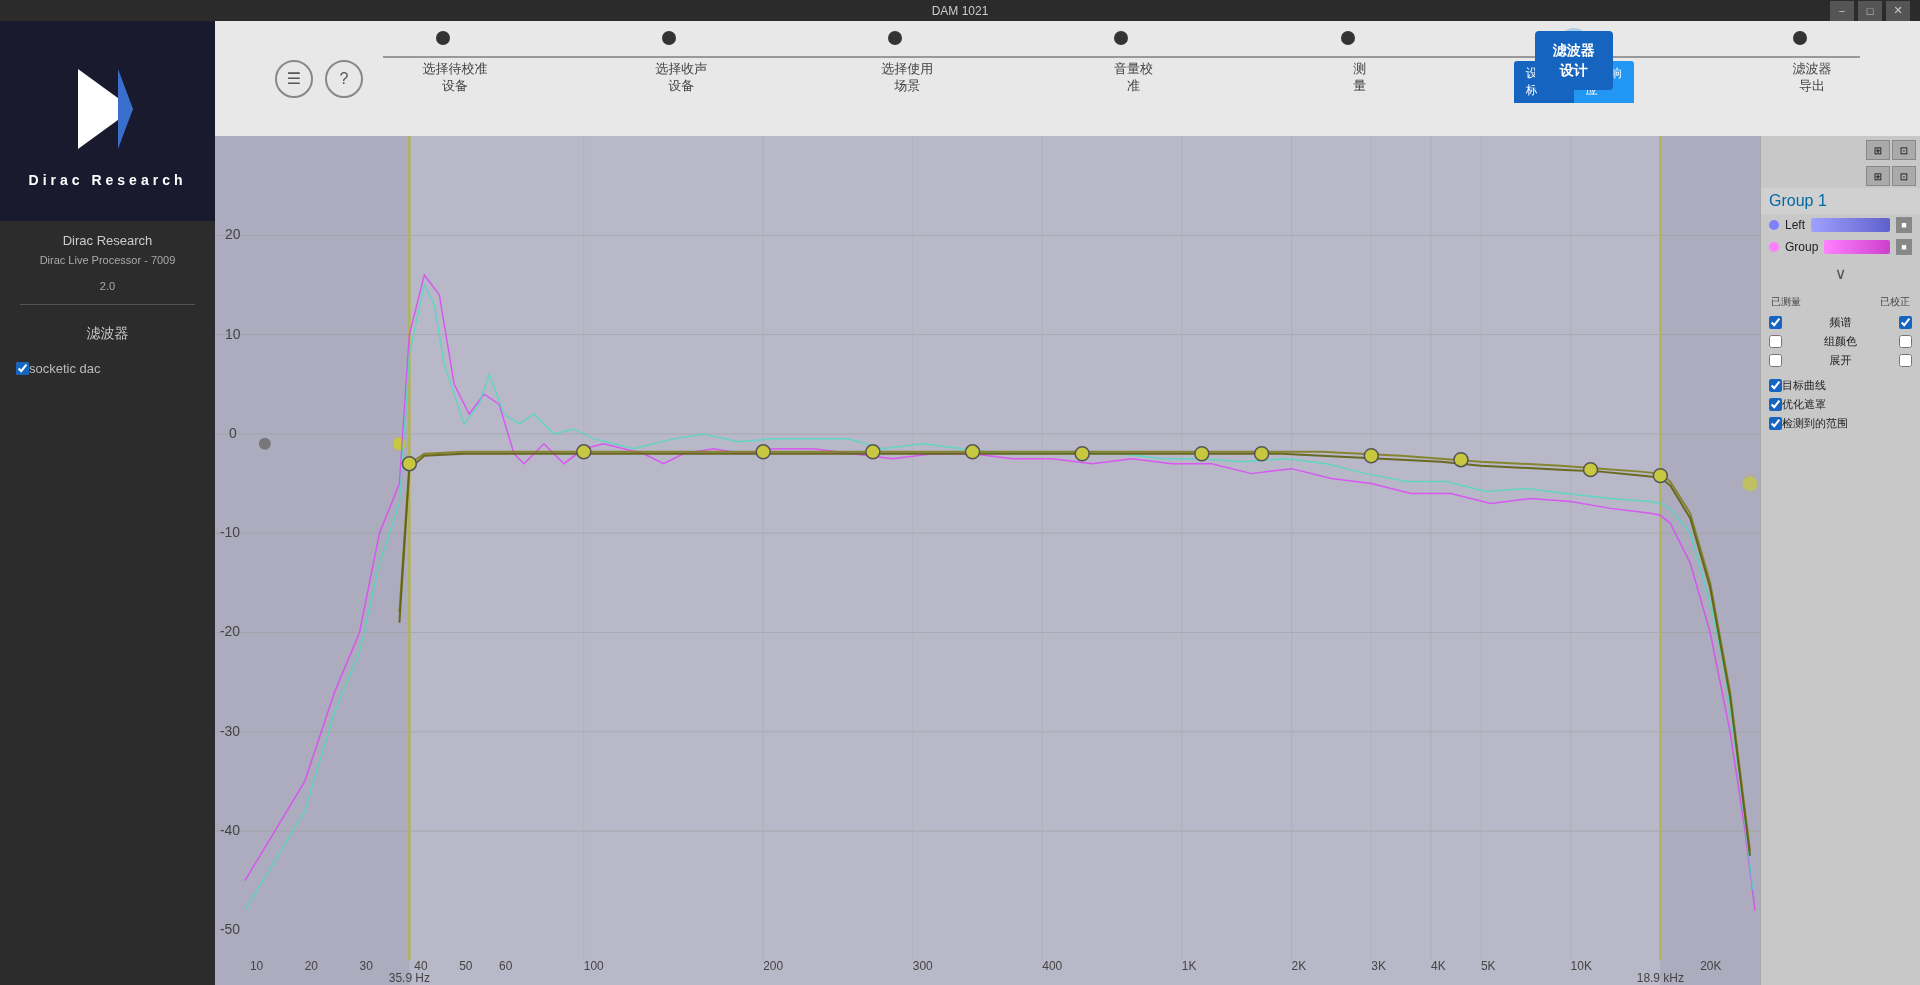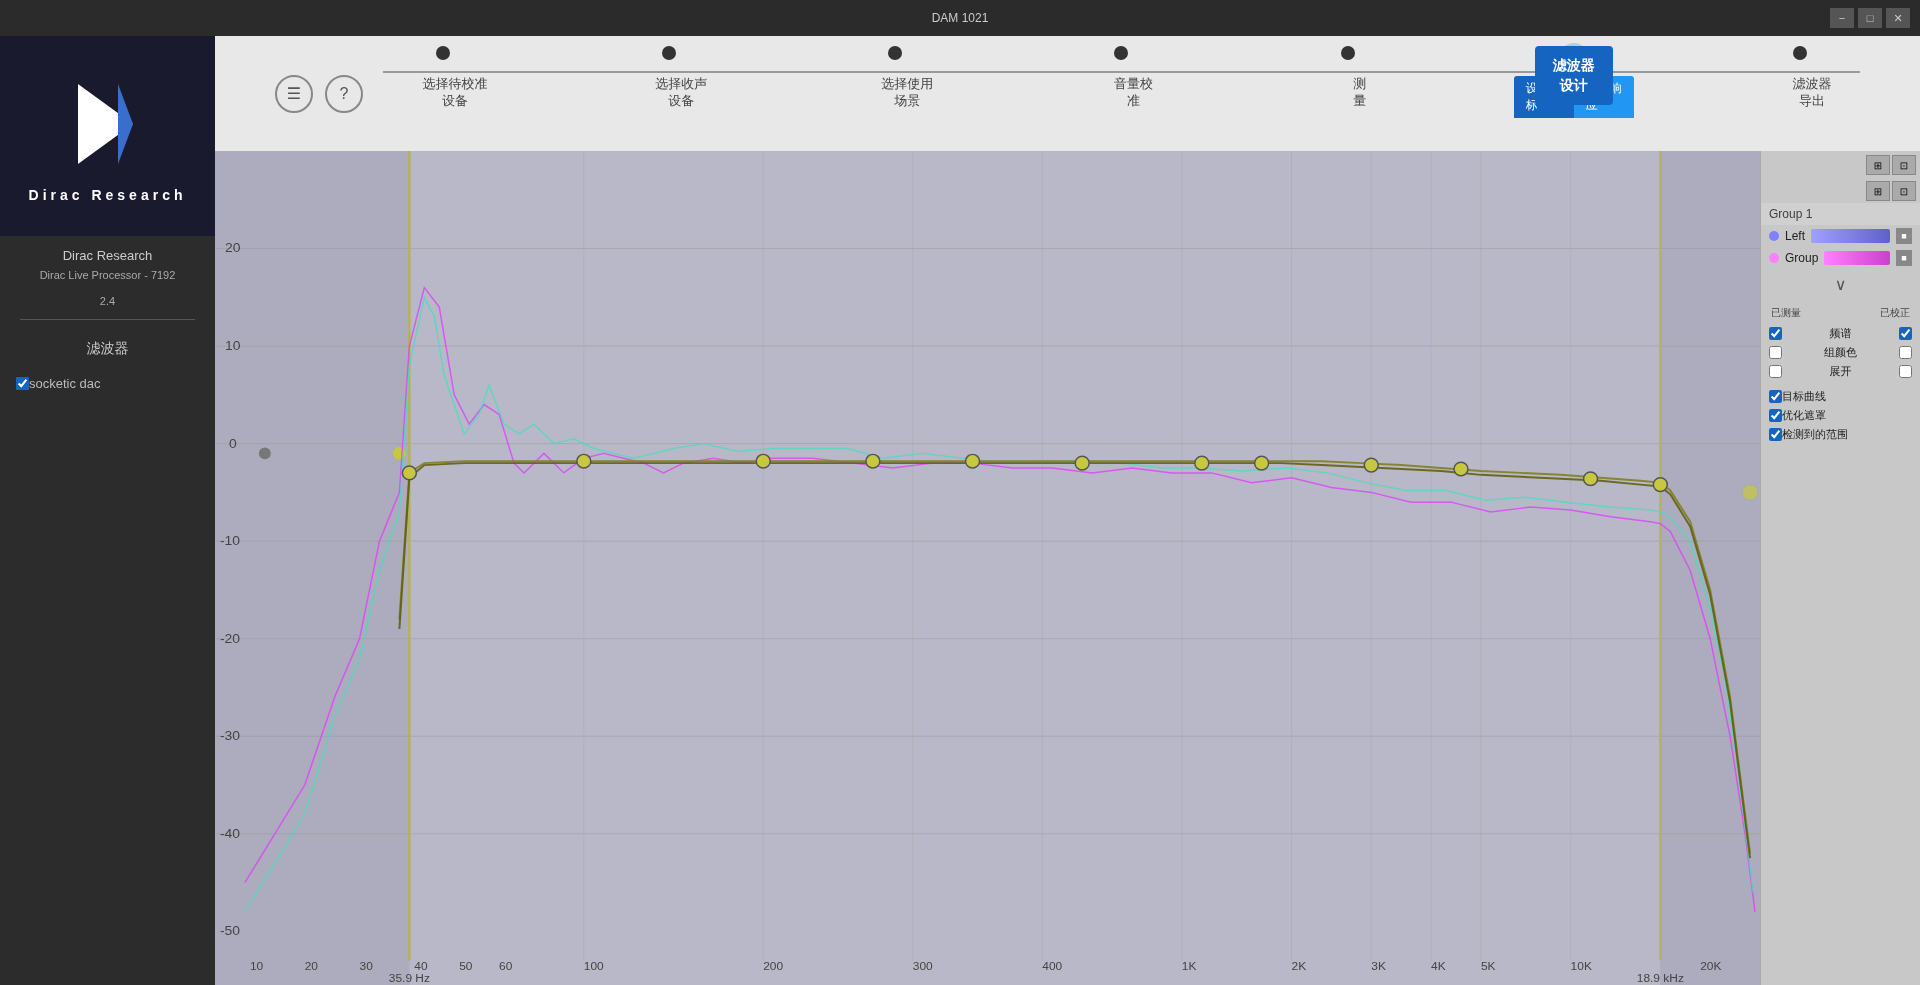--- a/index.html
+++ b/index.html
@@ -16,7 +16,7 @@
     
     .title-bar {
       background: #2b2b2b;
-      height: 36px;
+      height: 21px;
       display: flex;
       align-items: center;
       justify-content: space-between;

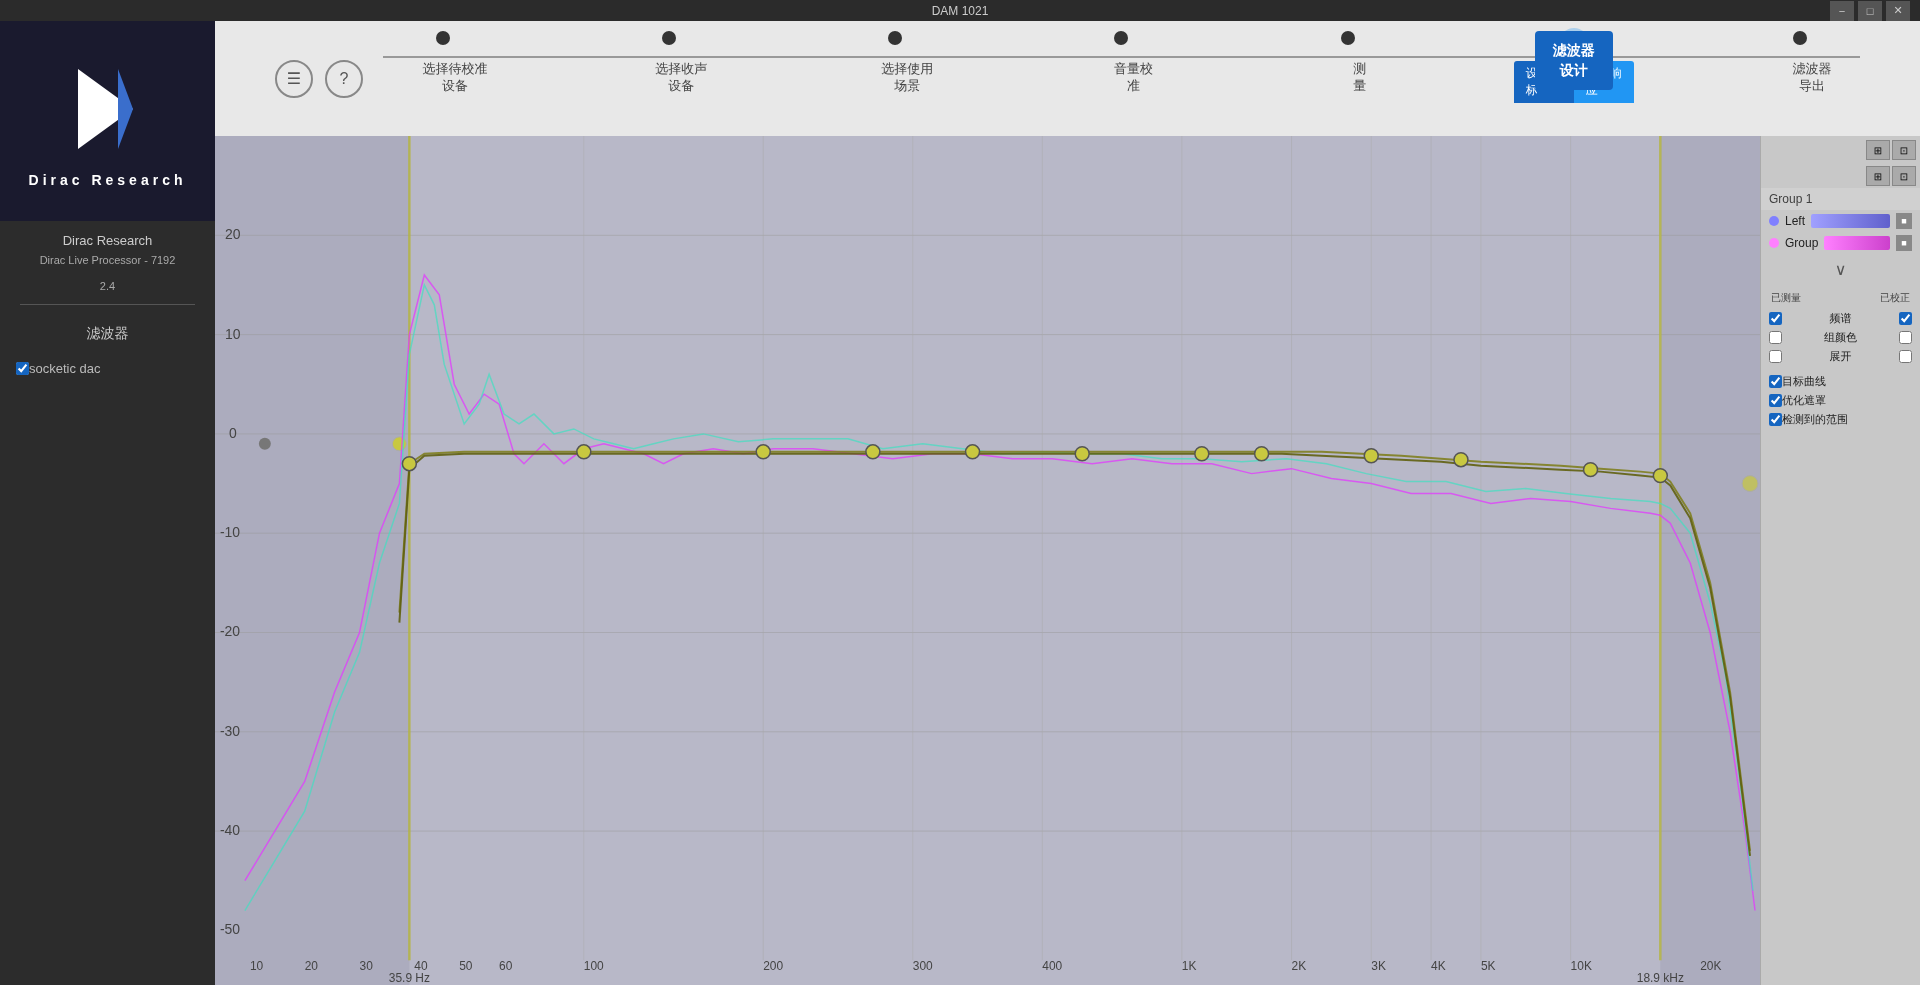--- a/index.html
+++ b/index.html
@@ -298,8 +298,8 @@
     }
     .group-header {
       padding: 4px 8px;
-      font-size: 12px;
-      color: #404040;
+      font-size: 16px;
+      color: #0369a1;
       background: #d0d0d0;
     }
     .channel-row {

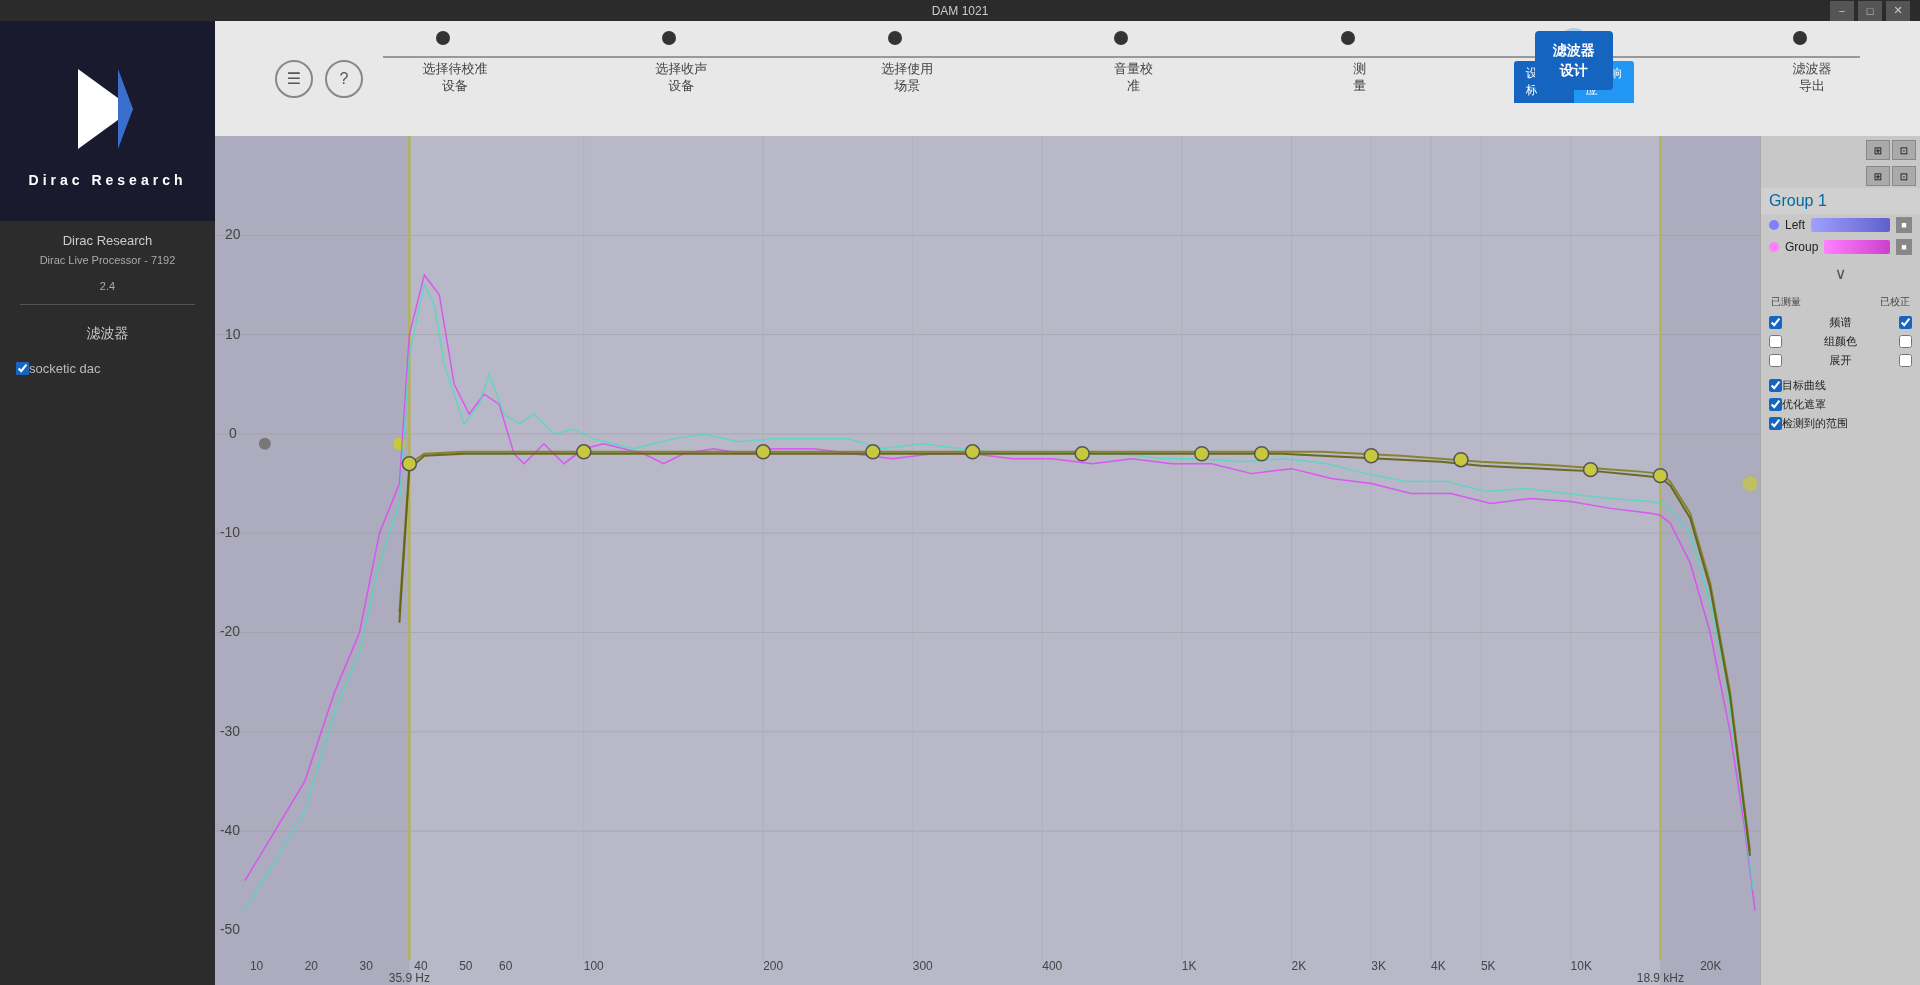--- a/index.html
+++ b/index.html
@@ -415,7 +415,7 @@
       <span class="logo-text" style="font-size:14px;letter-spacing:4px;">Dirac Research</span>
     </div>
     <div class="sidebar-brand">Dirac Research</div>
-    <div class="sidebar-device">Dirac Live Processor - 7192</div>
+    <div class="sidebar-device">Dirac Live Processor - 7009</div>
     <div class="sidebar-device">2.4</div>
     <div class="sidebar-divider"></div>
     <div class="sidebar-section-label">滤波器</div>

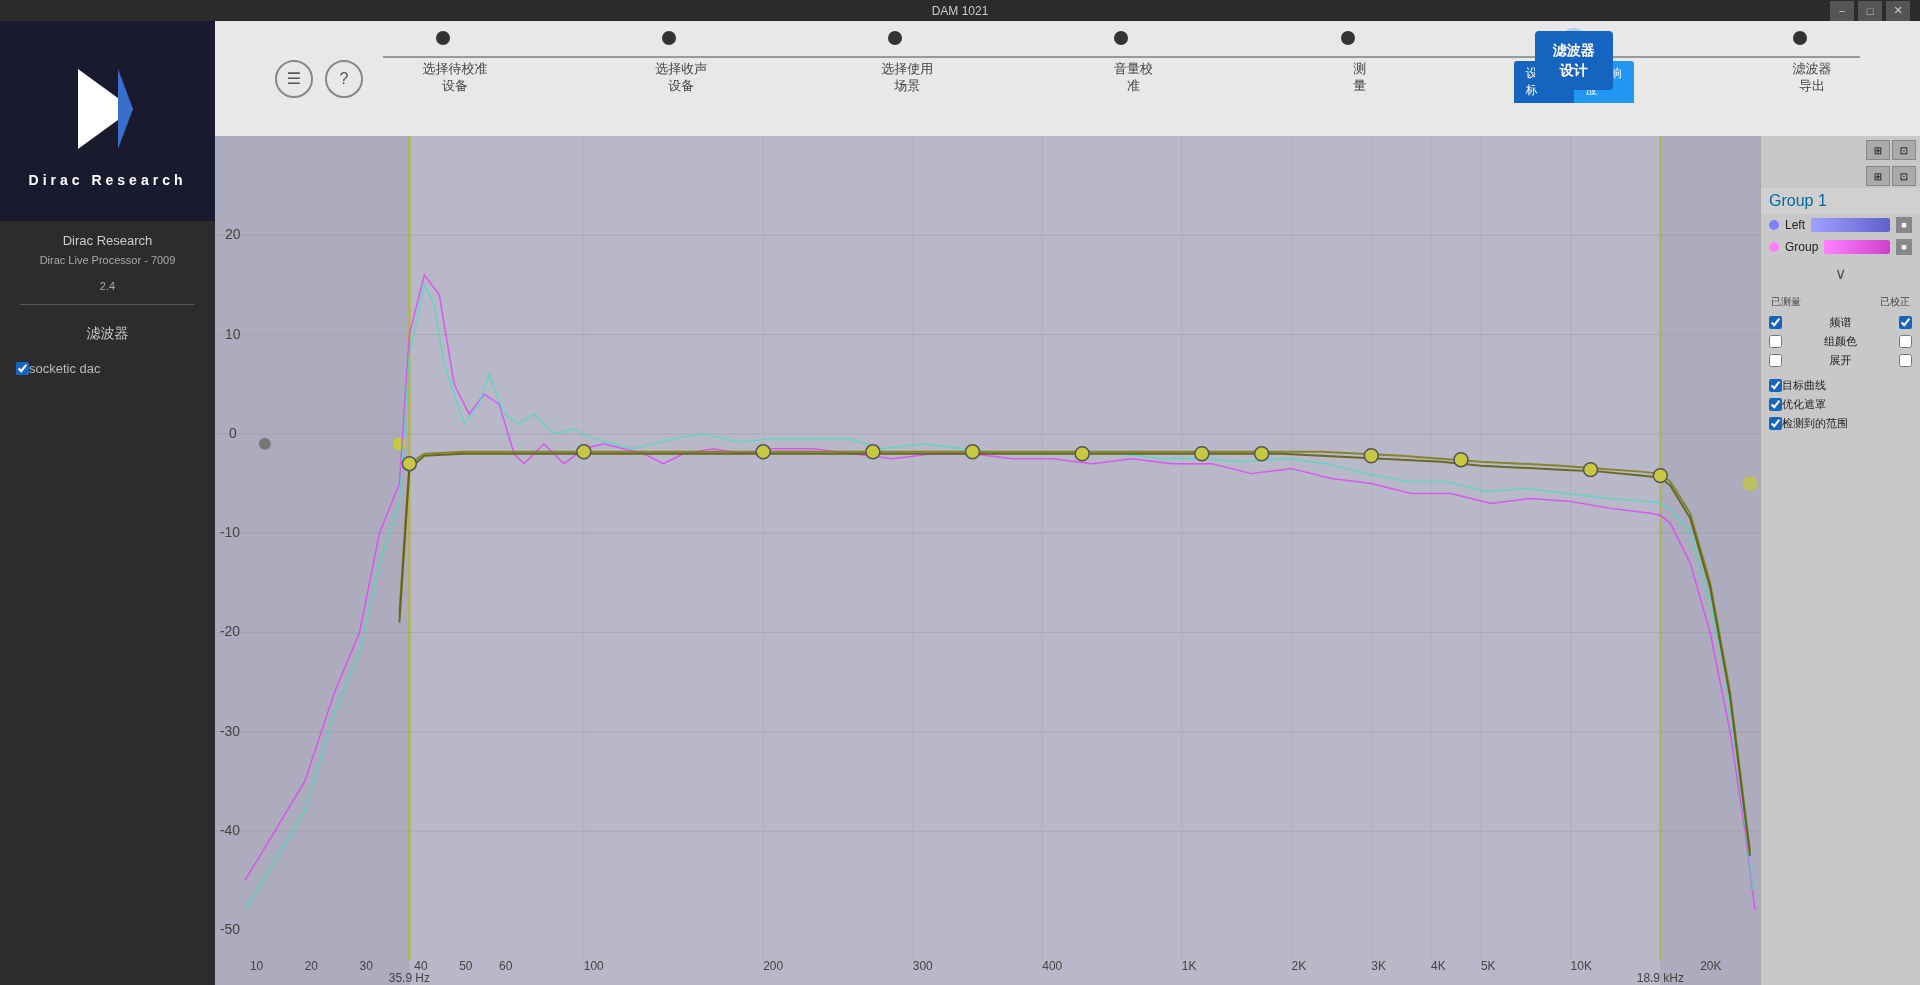--- a/index.html
+++ b/index.html
@@ -416,7 +416,7 @@
     </div>
     <div class="sidebar-brand">Dirac Research</div>
     <div class="sidebar-device">Dirac Live Processor - 7009</div>
-    <div class="sidebar-device">2.4</div>
+    <div class="sidebar-device">2.0</div>
     <div class="sidebar-divider"></div>
     <div class="sidebar-section-label">滤波器</div>
     <div class="sidebar-item">

